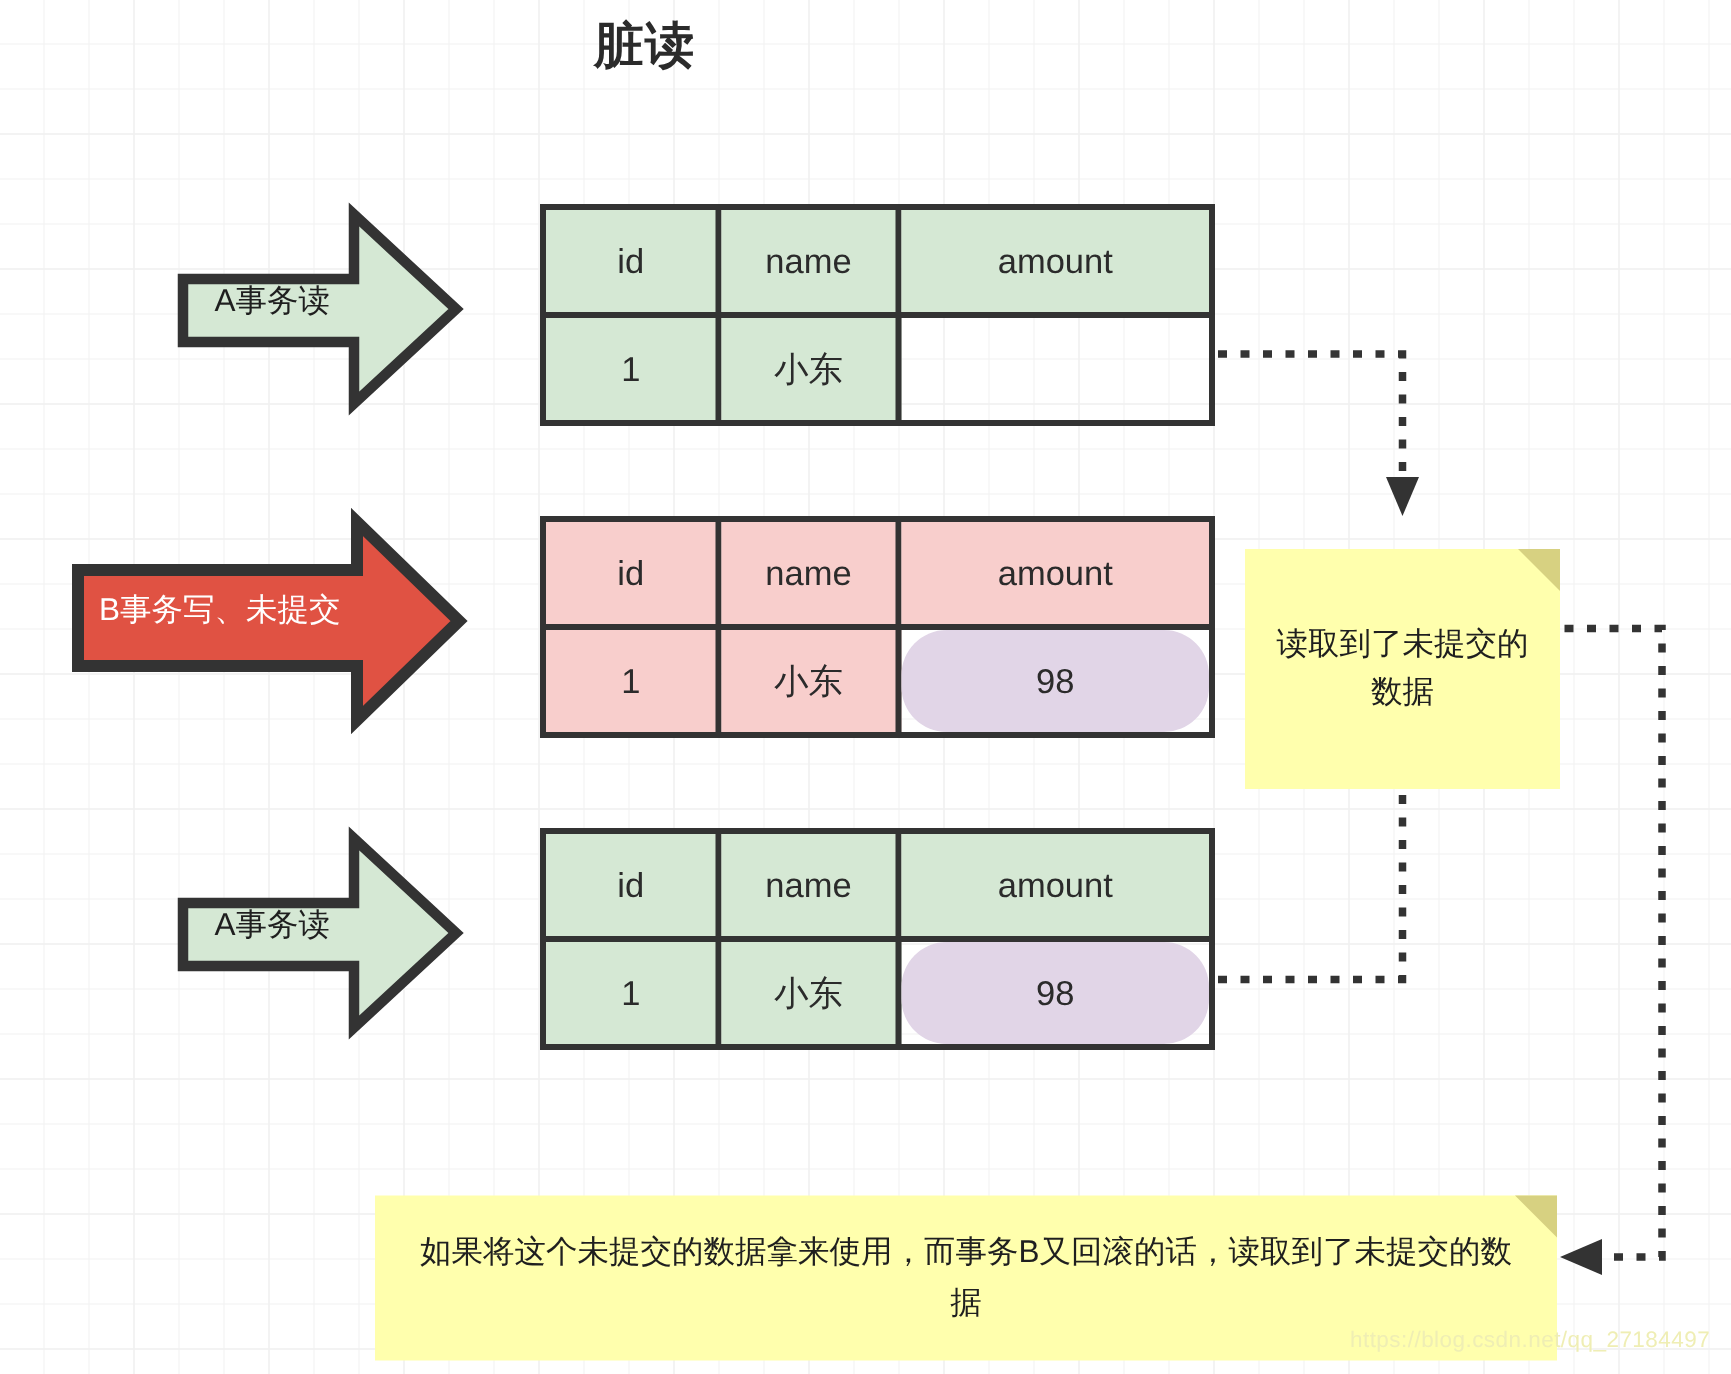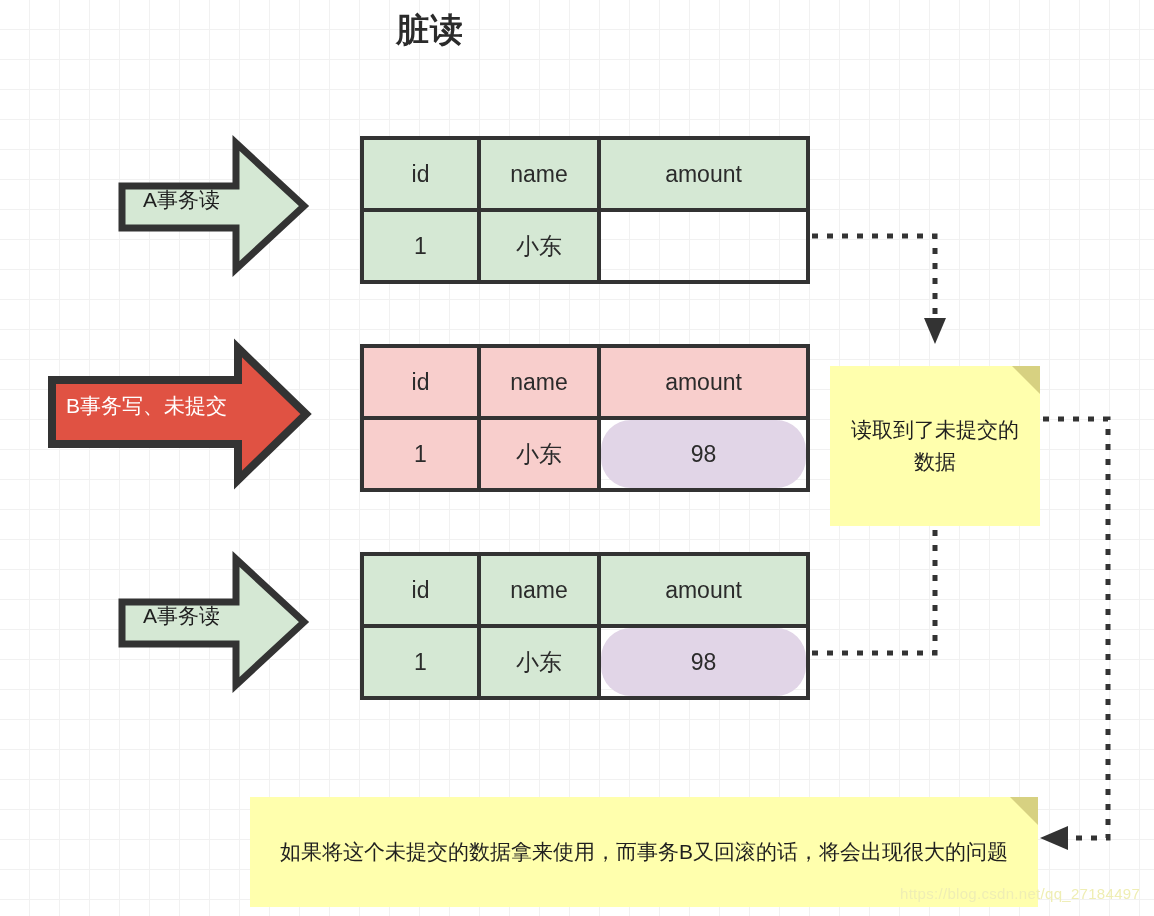--- a/index.html
+++ b/index.html
@@ -224,7 +224,7 @@
 
   <div class="note" id="note-bottom">
     <span class="fold"></span>
-    <span>如果将这个未提交的数据拿来使用，而事务B又回滚的话，将会出现很大的问题</span>
+    <span>如果将这个未提交的数据拿来使用，而事务B又回滚的话，读取到了未提交的数据</span>
   </div>
 
   <div id="watermark">https://blog.csdn.net/qq_27184497</div>

